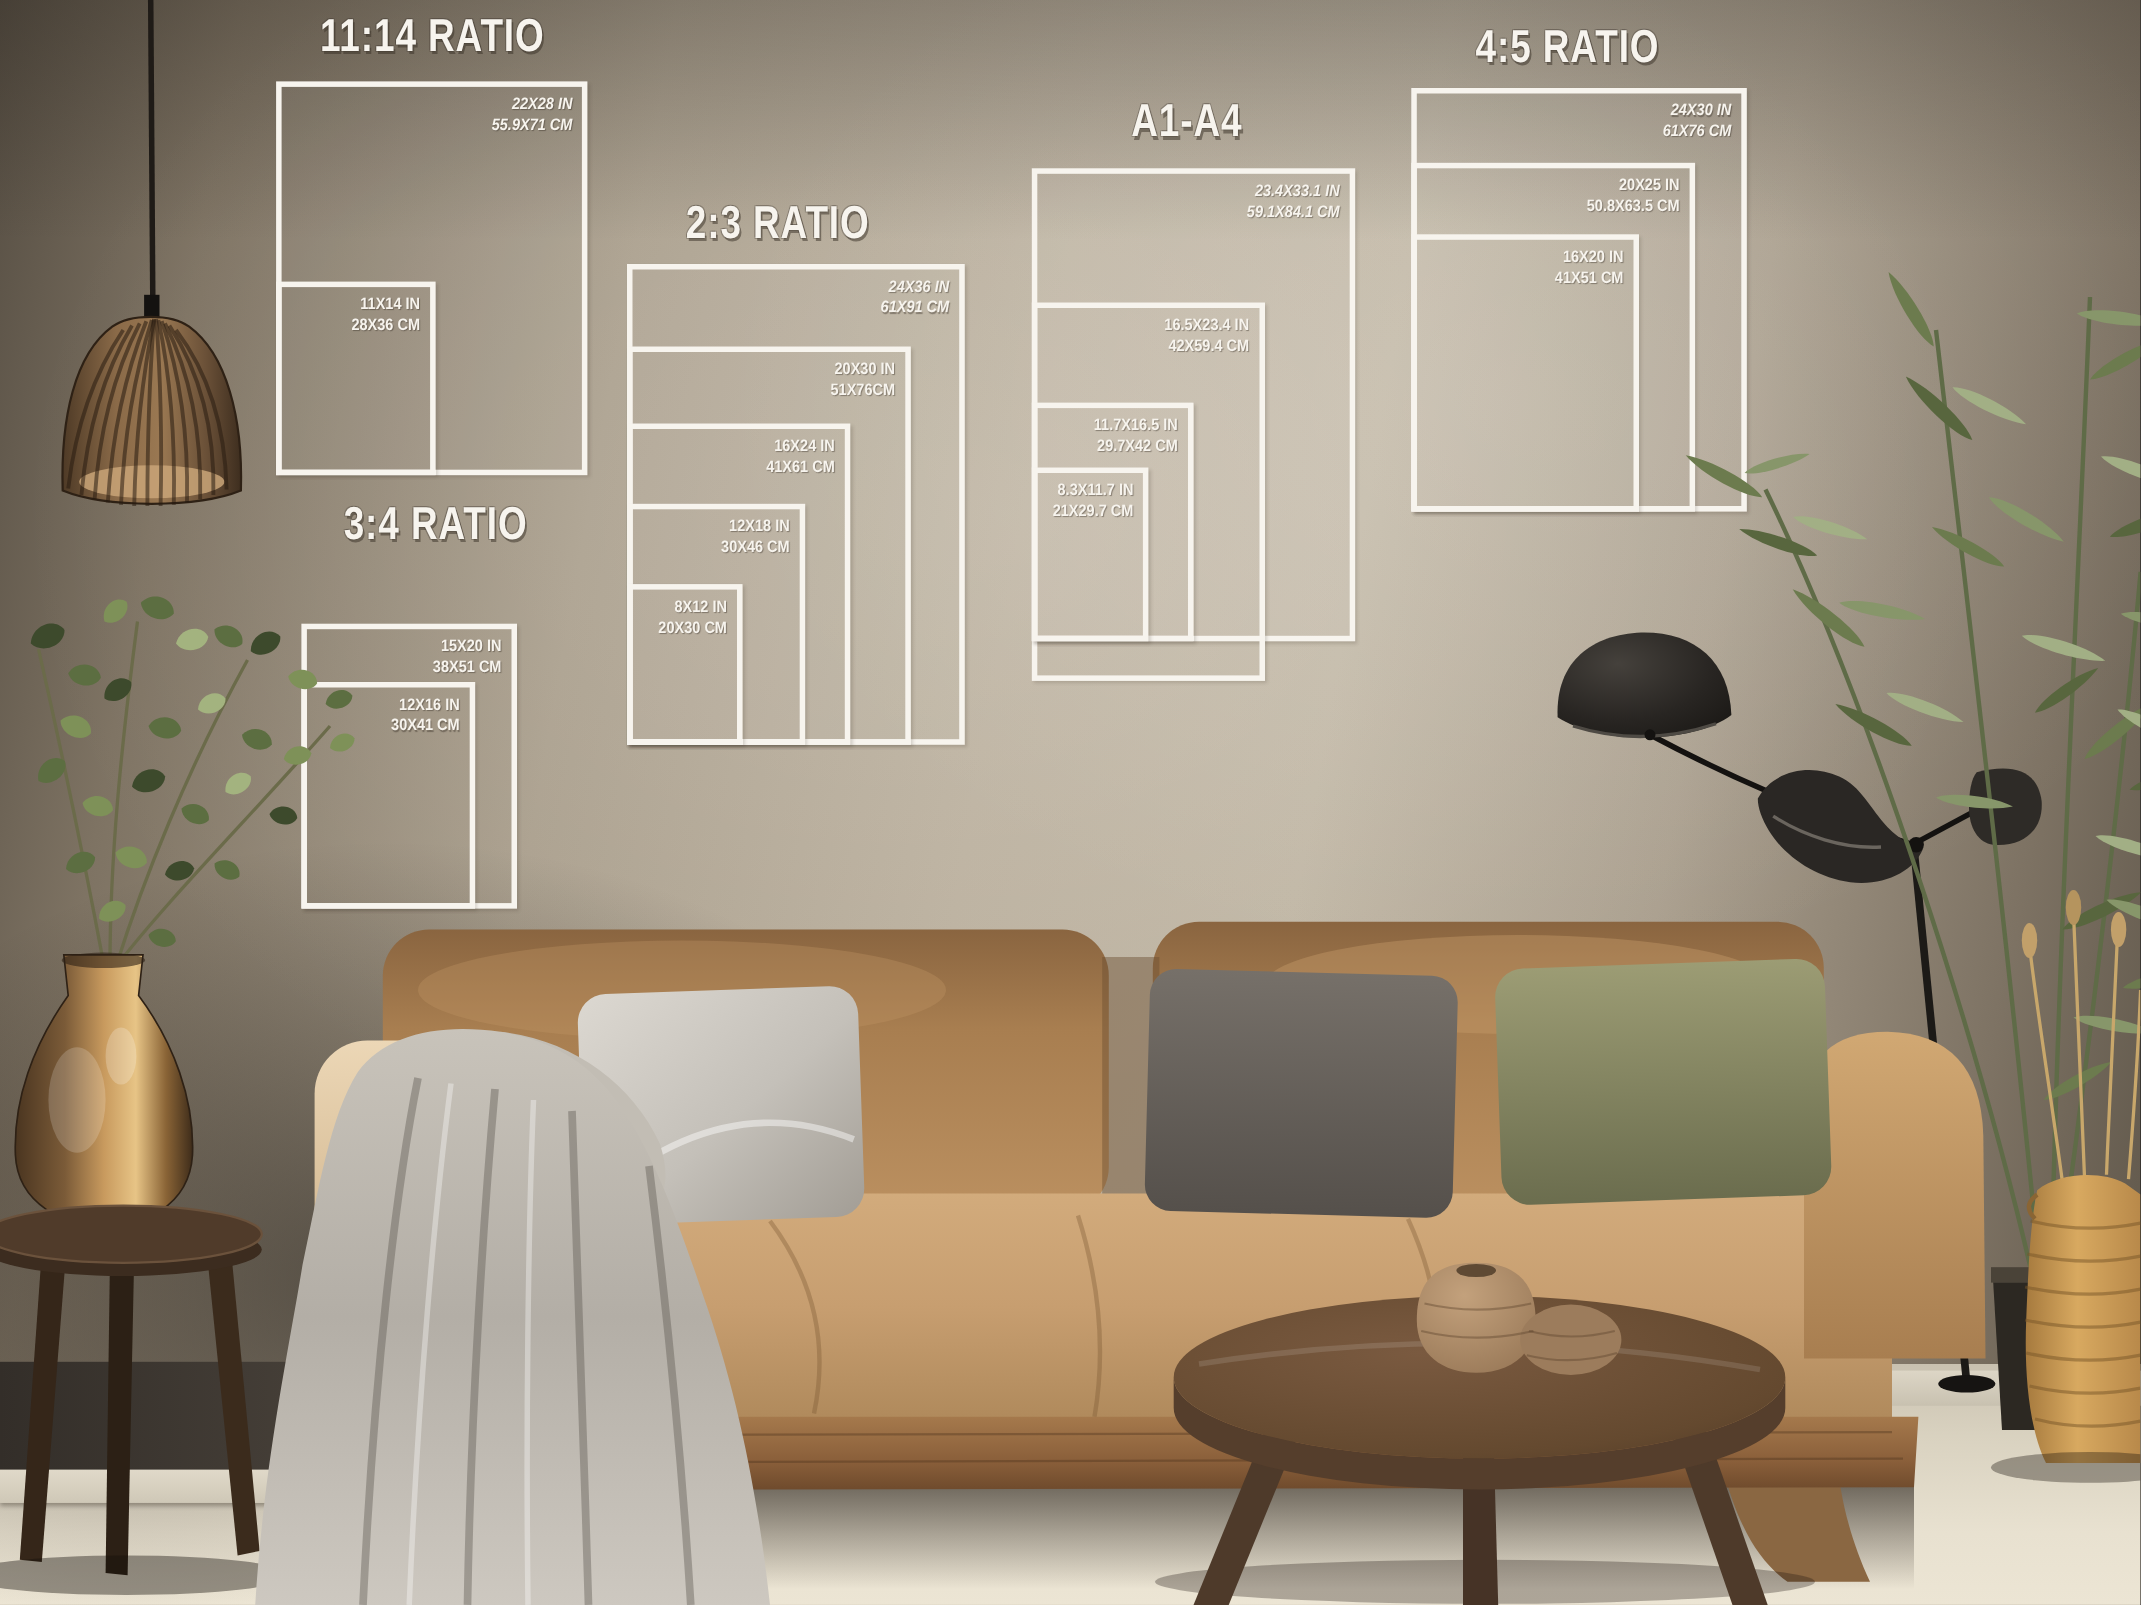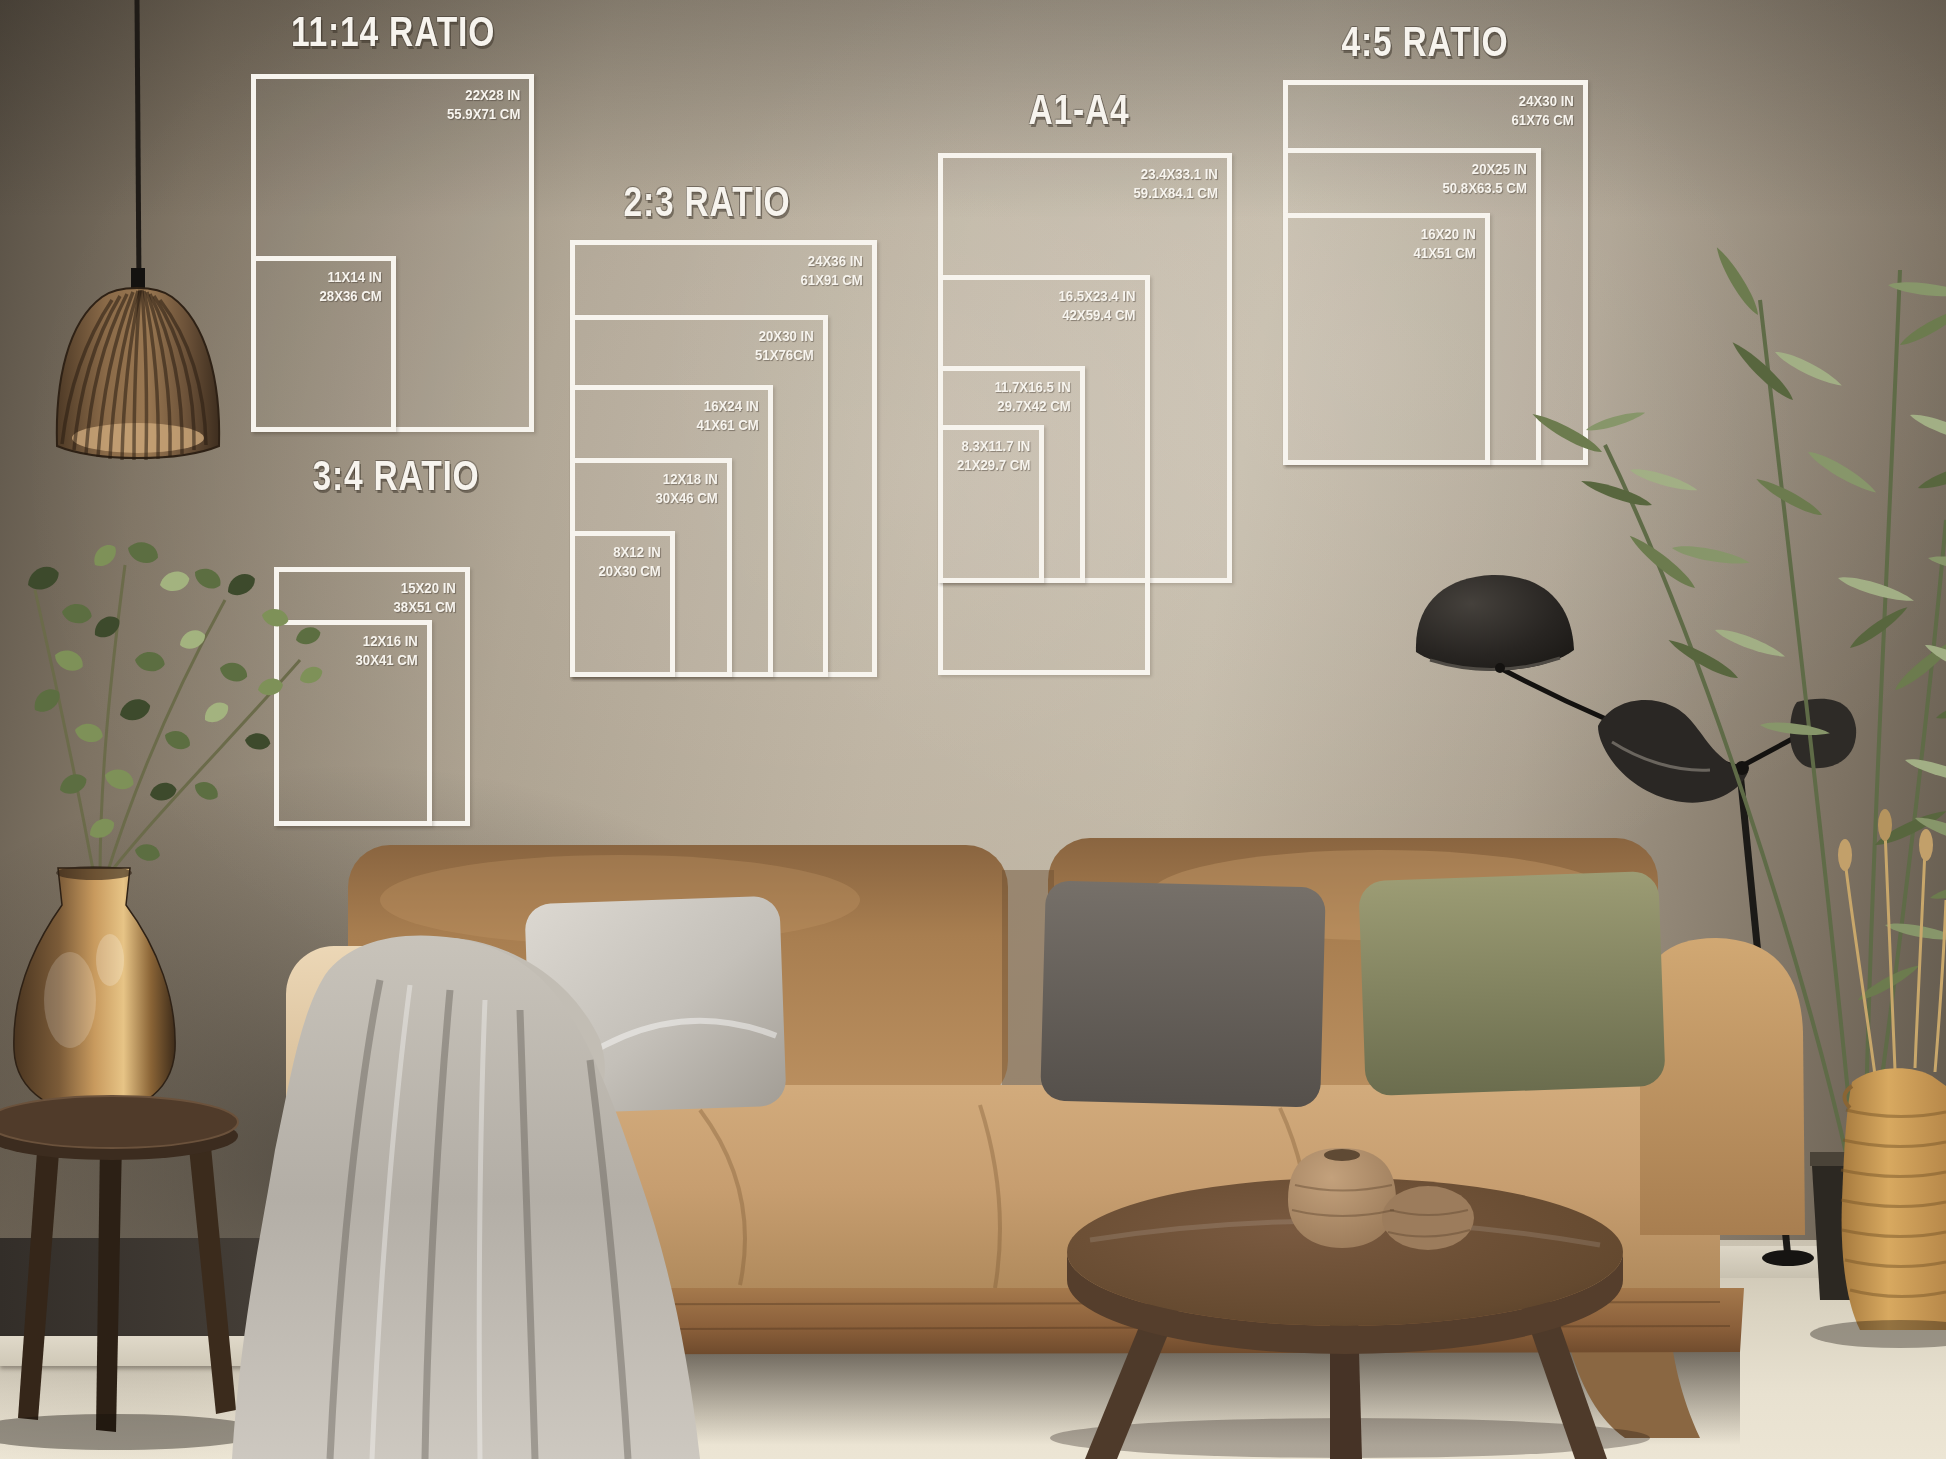--- a/index.html
+++ b/index.html
@@ -36,7 +36,7 @@
   .t4{left:1079px;top:86px}.t5{left:1425px;top:18px}
   .rect{position:absolute;border:5px solid var(--overlay-line,#f7f4ee);
         box-shadow:2px 2px 3px rgba(60,50,40,.18);}
-  .rect.outer{background:rgba(255,255,255,.045);}
+  .rect.outer{background:rgba(255,255,255,.045);font-style:italic;}
   .lbl{position:absolute;top:6px;right:9px;text-align:right;transform:scaleX(.88);
        transform-origin:100% 0;font-size:15px;line-height:19px;font-weight:bold;
        white-space:nowrap;text-shadow:1px 1px 1px rgba(55,47,38,.45);}

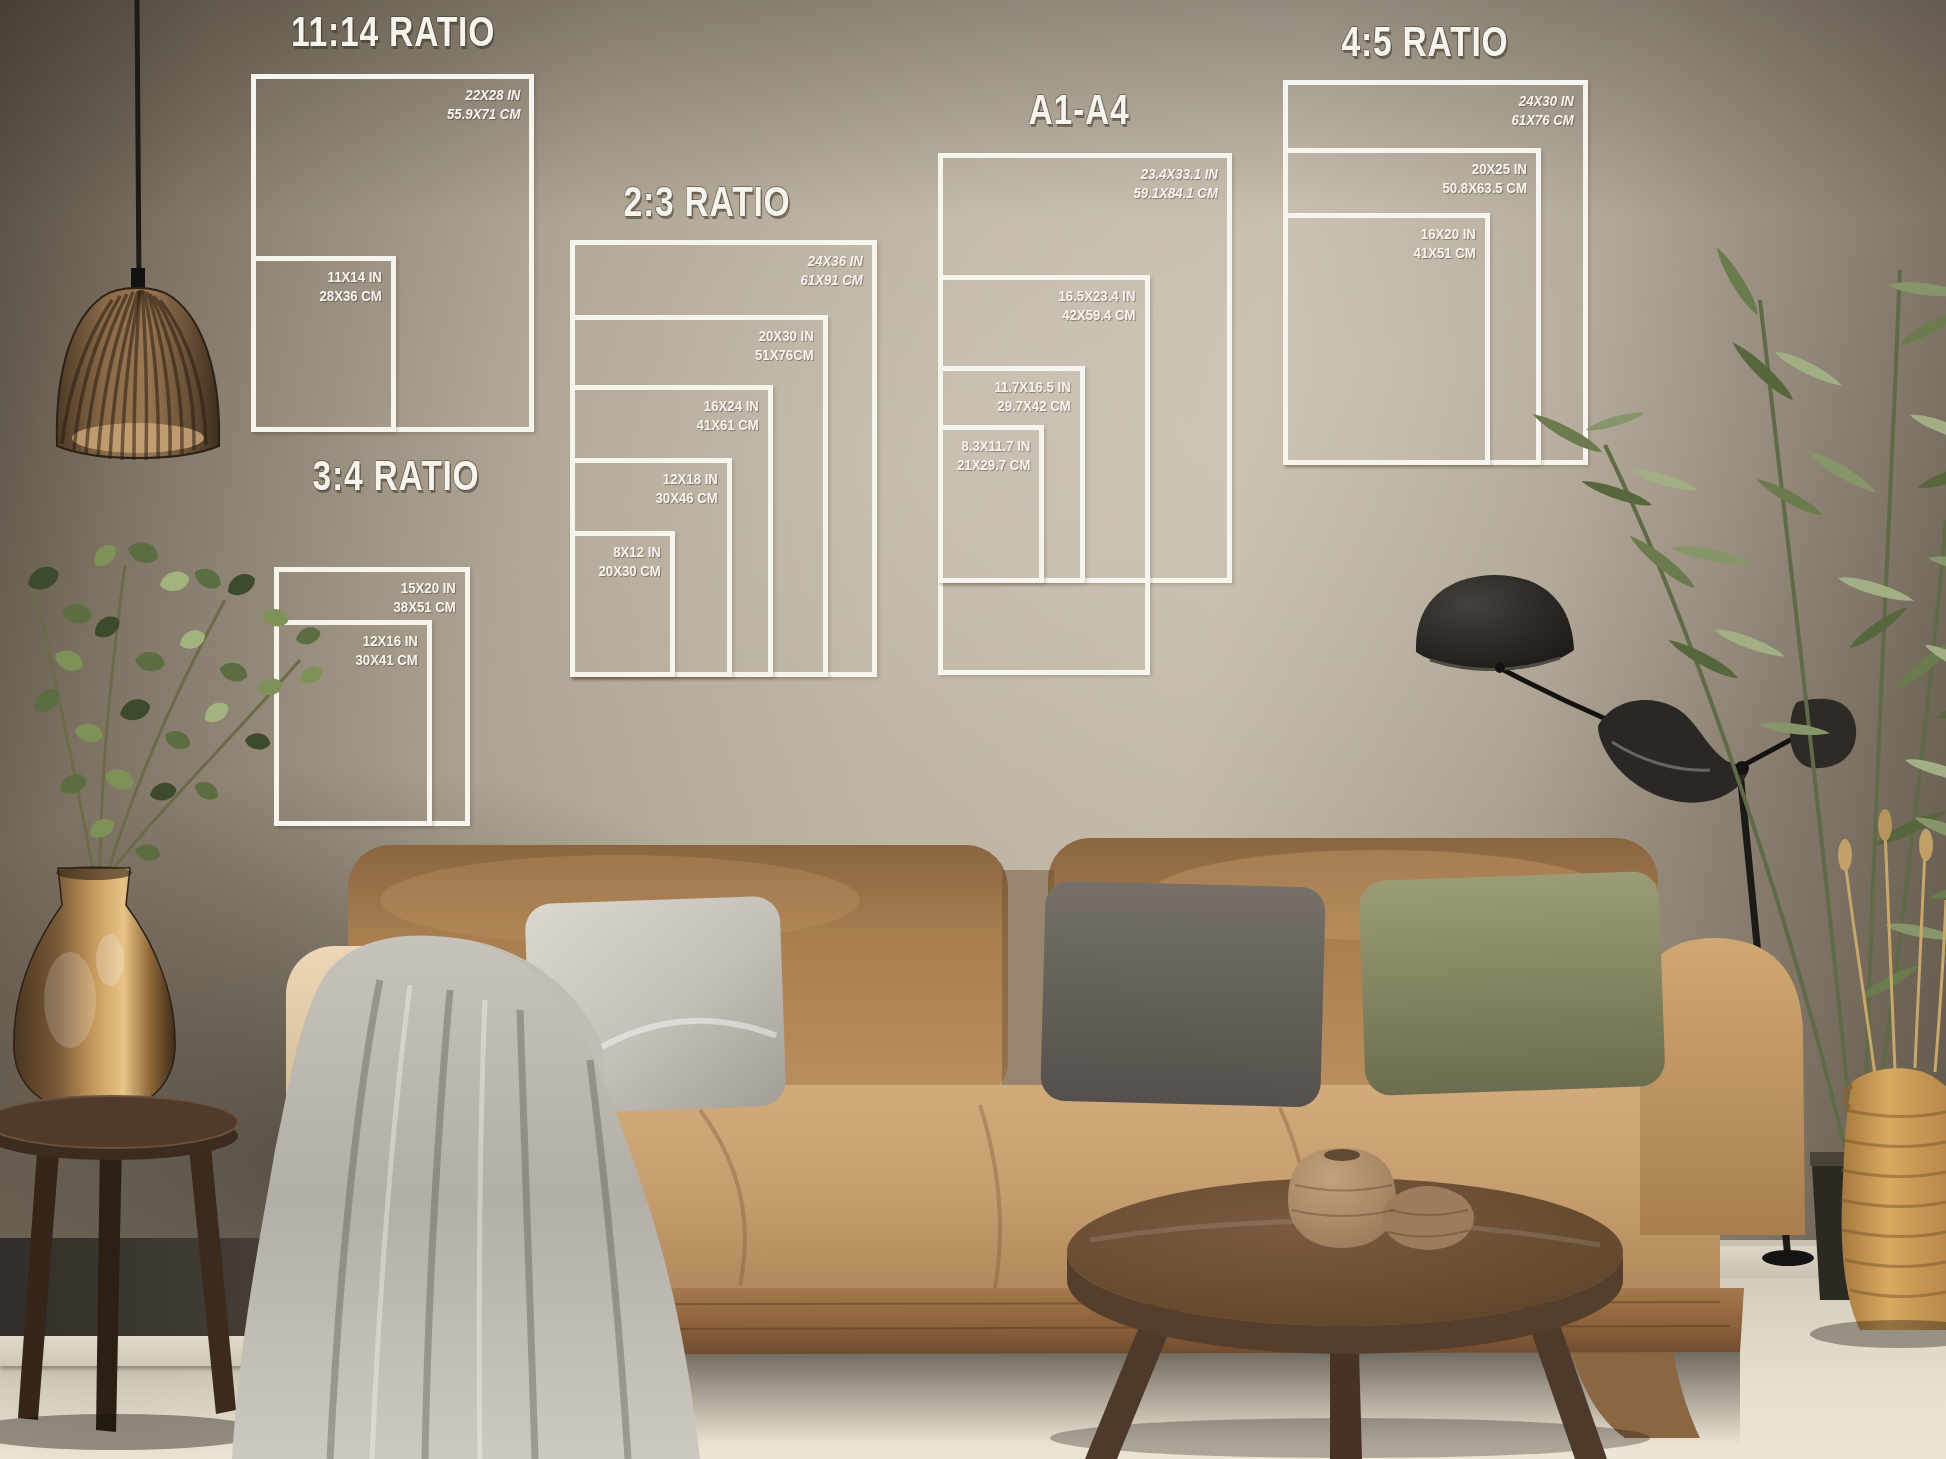--- a/index.html
+++ b/index.html
@@ -56,7 +56,7 @@
   .r34{left:570px;top:531px;width:105px;height:146px}
   
   .r40{left:938px;top:153px;width:294px;height:430px}
-  .r41{left:938px;top:275px;width:212px;height:400px}
+  .r41{left:938px;top:275px;width:212px;height:344px}
   .r42{left:938px;top:366px;width:147px;height:217px}
   .r43{left:938px;top:425px;width:106px;height:158px}
   

